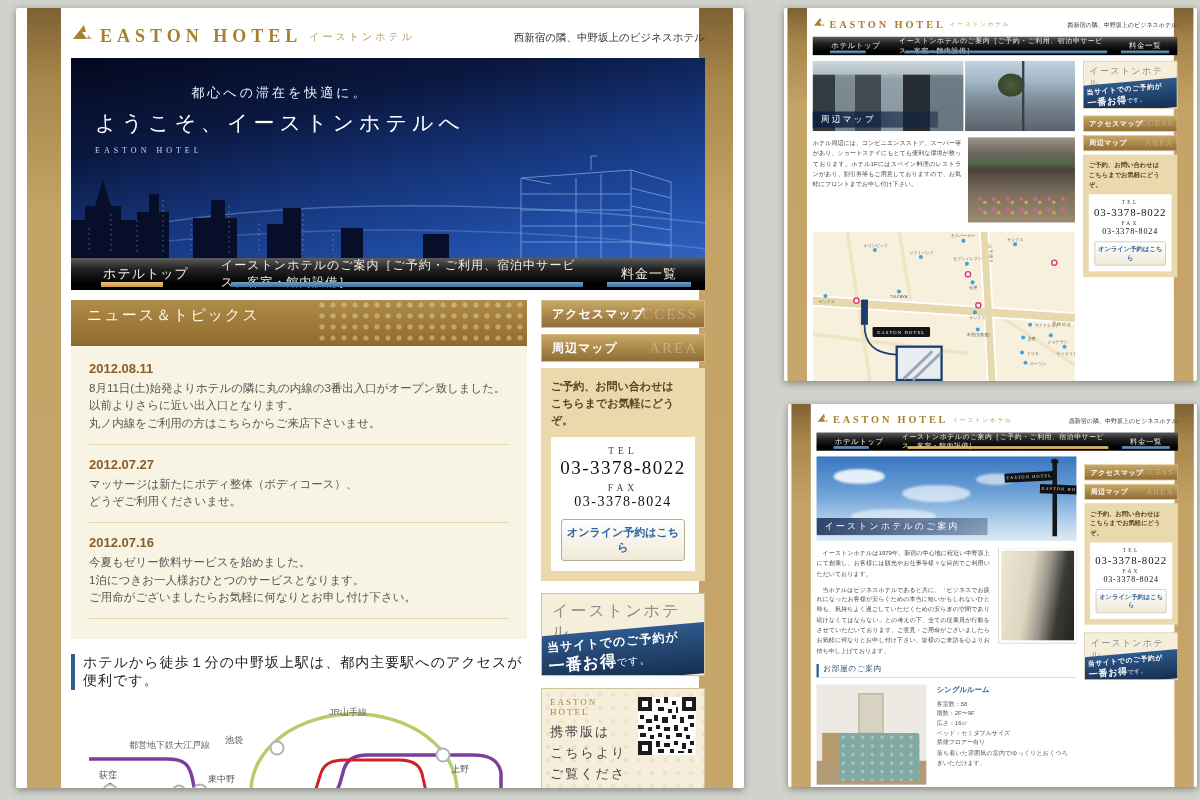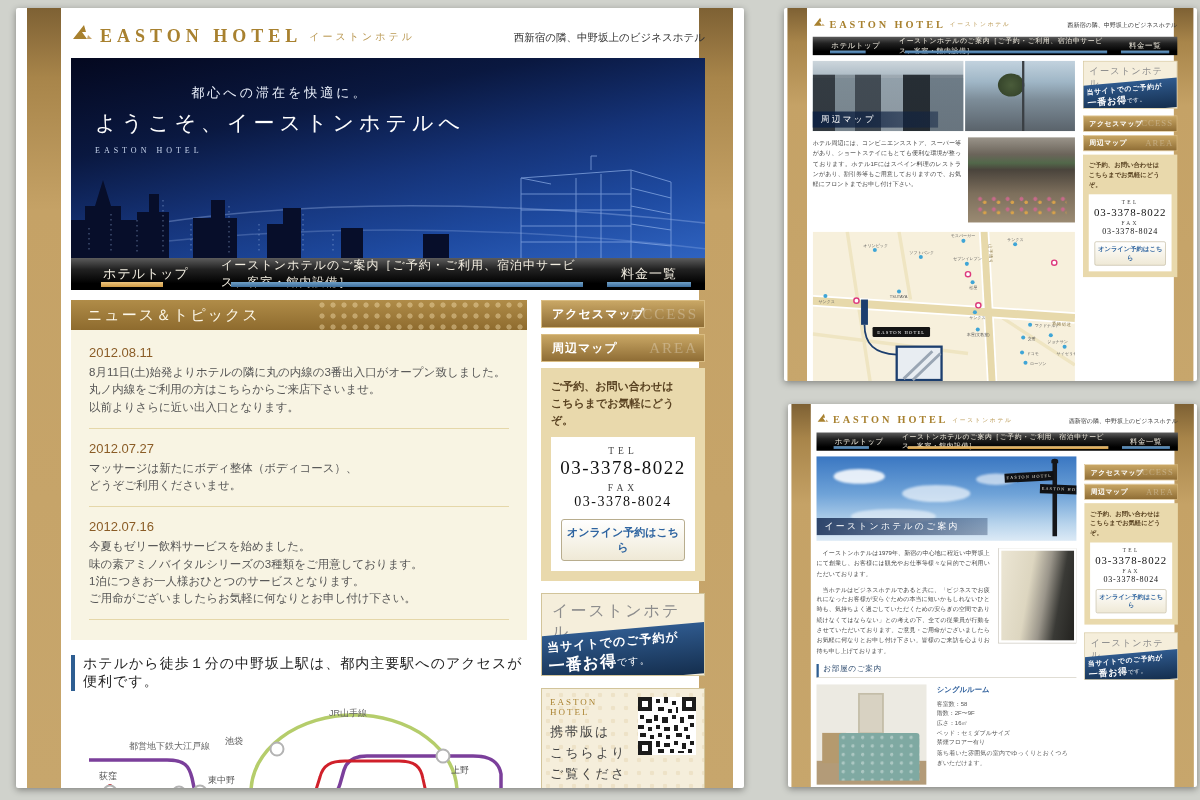--- a/index.html
+++ b/index.html
@@ -53,7 +53,7 @@
 
   
   .news{background:#f8f4e3;}
-  .news-hd{position:relative;height:30px;background:linear-gradient(#b08c48,#8e6b2e);overflow:hidden;}
+  .news-hd{position:relative;height:46px;background:linear-gradient(#b08c48,#8e6b2e);overflow:hidden;}
   .news-hd .lace{position:absolute;right:0;top:0;bottom:0;width:46%;background-image:radial-gradient(circle at 5px 5px,rgba(255,236,190,.38) 2.2px,transparent 3px);background-size:11px 11px;}
   .news-hd span{position:relative;color:#fdf8ea;font-family:"Liberation Serif","DejaVu Serif",serif;font-size:15px;letter-spacing:2px;line-height:30px;padding-left:16px;}
   .news-bd{padding:15px 18px 8px;}

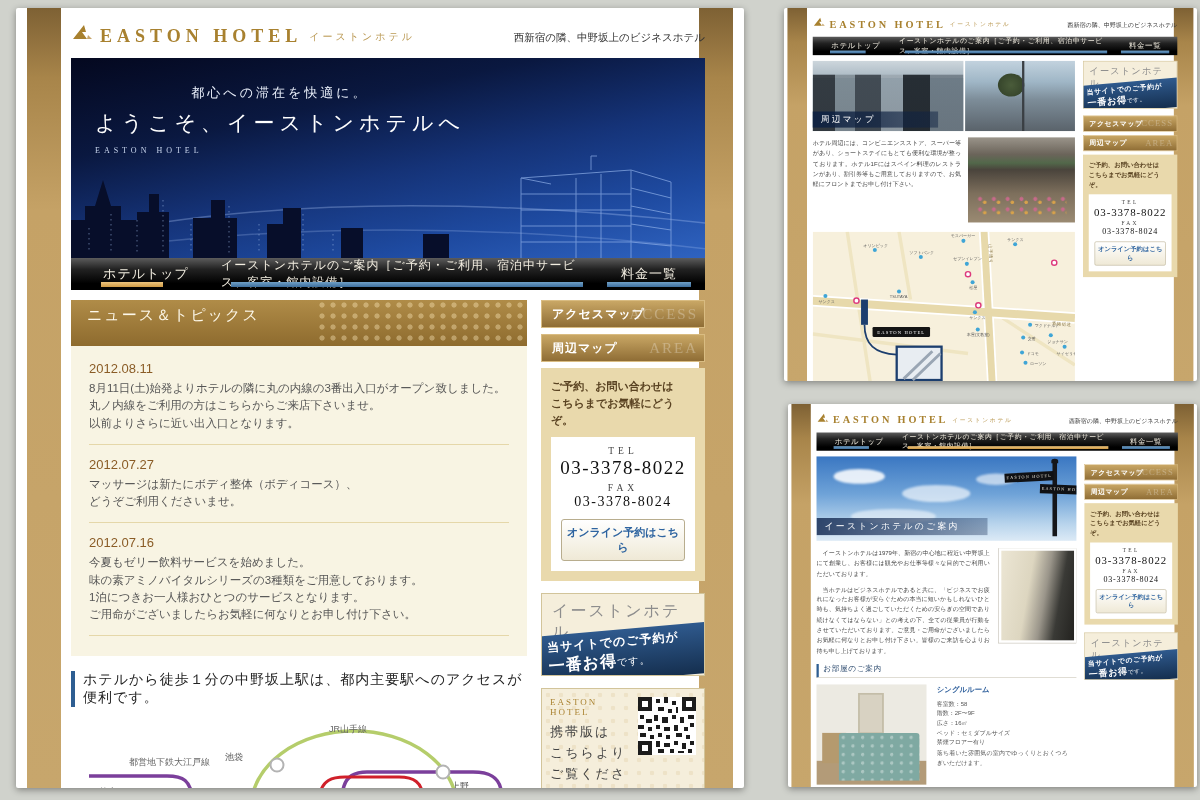--- a/index.html
+++ b/index.html
@@ -57,7 +57,7 @@
   .news-hd .lace{position:absolute;right:0;top:0;bottom:0;width:46%;background-image:radial-gradient(circle at 5px 5px,rgba(255,236,190,.38) 2.2px,transparent 3px);background-size:11px 11px;}
   .news-hd span{position:relative;color:#fdf8ea;font-family:"Liberation Serif","DejaVu Serif",serif;font-size:15px;letter-spacing:2px;line-height:30px;padding-left:16px;}
   .news-bd{padding:15px 18px 8px;}
-  .n-date{font-weight:normal;font-size:13px;color:#8a5c26;margin-bottom:4px;}
+  .n-date{font-weight:bold;font-size:13px;color:#8a5c26;margin-bottom:4px;}
   .n-line{font-size:11.5px;color:#555;line-height:1.5;}
   .n-div{border-top:1px solid #e5d7a9;margin:12px 0;}
 

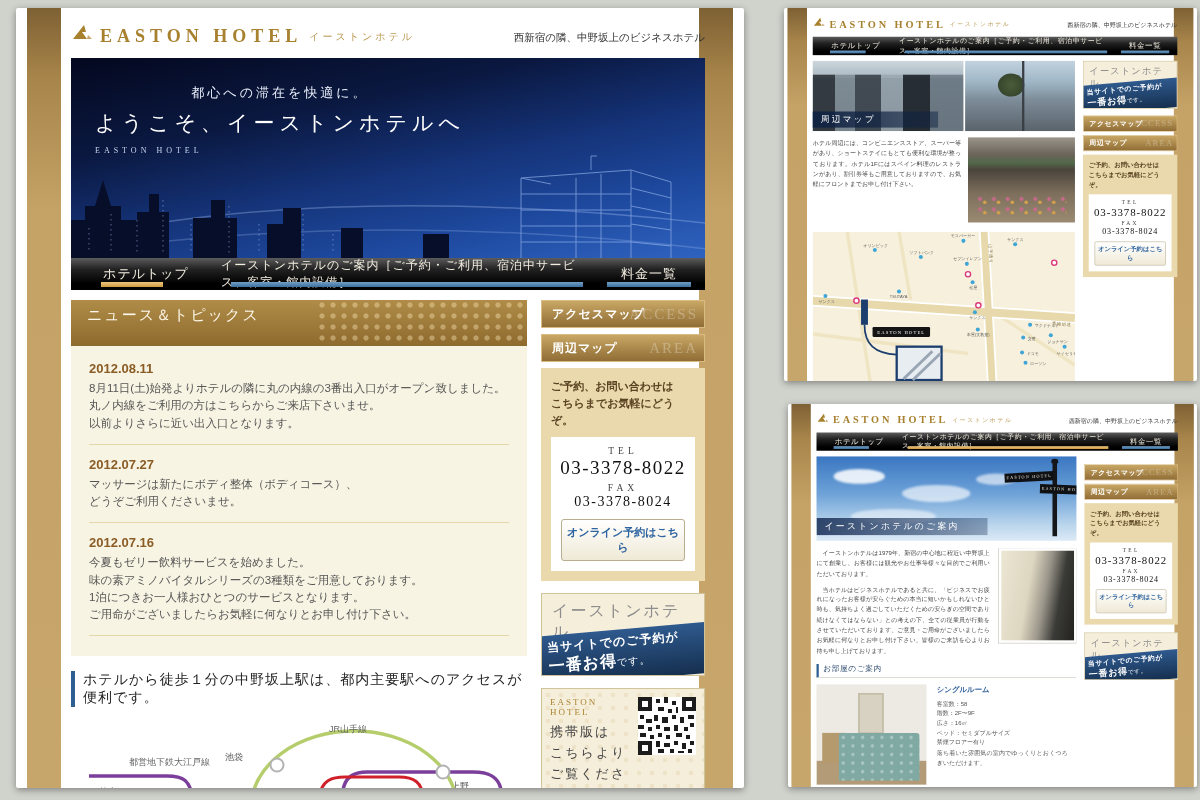--- a/index.html
+++ b/index.html
@@ -196,8 +196,8 @@
                 <div>
                   <div class="n-date">2012.08.11</div>
                   <div class="n-line">8月11日(土)始発よりホテルの隣に丸の内線の3番出入口がオープン致しました。</div>
+                  <div class="n-line">以前よりさらに近い出入口となります。</div>
                   <div class="n-line">丸ノ内線をご利用の方はこちらからご来店下さいませ。</div>
-                  <div class="n-line">以前よりさらに近い出入口となります。</div>
                 </div>
                 <div class="n-div"></div>
                 <div>

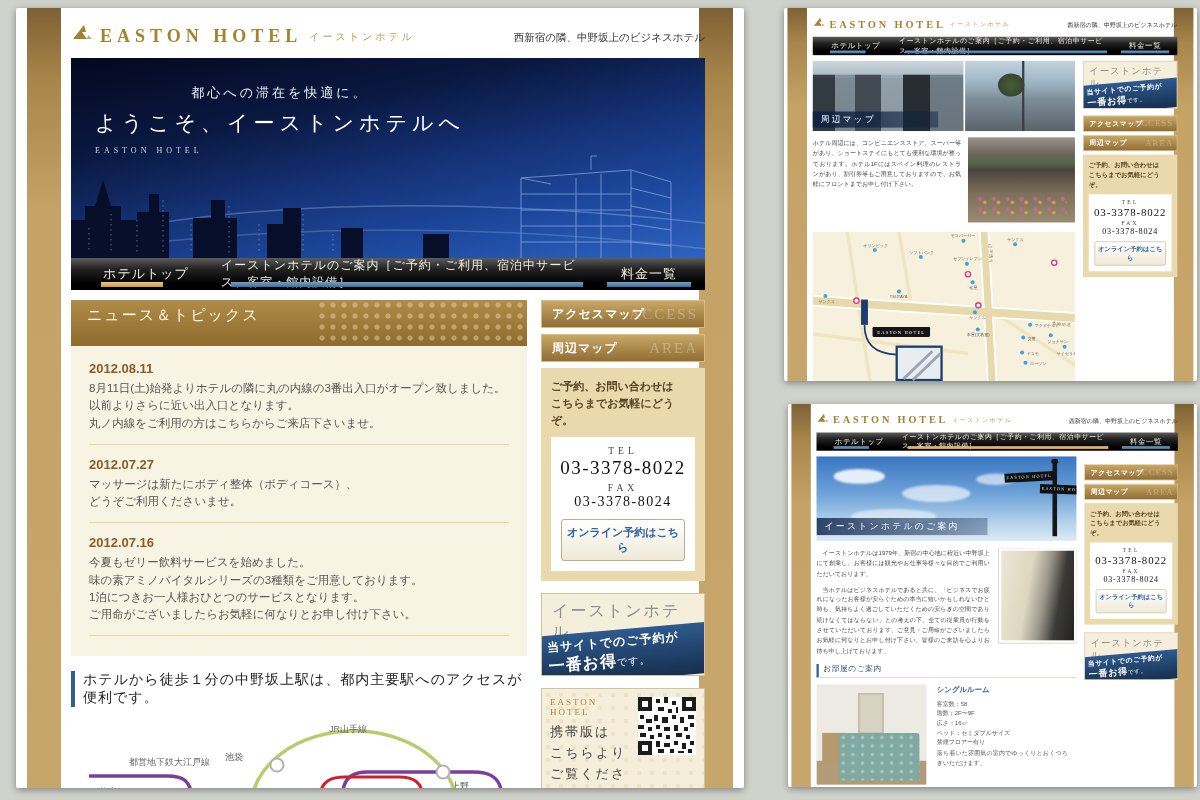--- a/index.html
+++ b/index.html
@@ -209,7 +209,6 @@
                 <div>
                   <div class="n-date">2012.07.16</div>
                   <div class="n-line">今夏もゼリー飲料サービスを始めました。</div>
-                  <div class="n-line">味の素アミノバイタルシリーズの3種類をご用意しております。</div>
                   <div class="n-line">1泊につきお一人様おひとつのサービスとなります。</div>
                   <div class="n-line">ご用命がございましたらお気軽に何なりとお申し付け下さい。</div>
                 </div>

